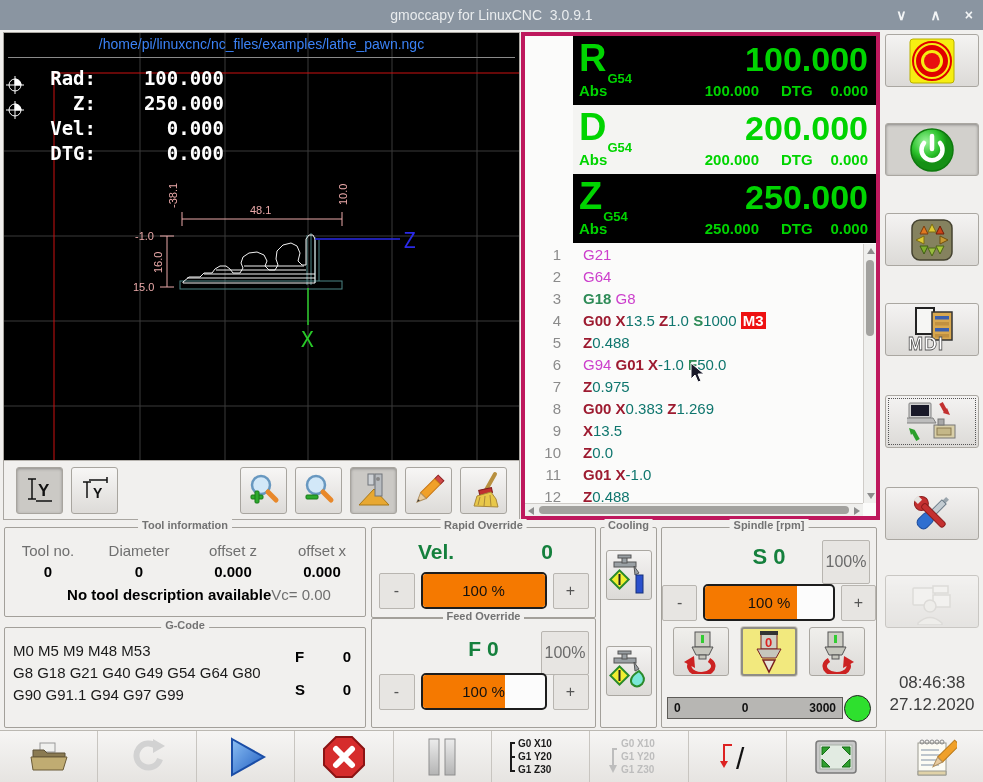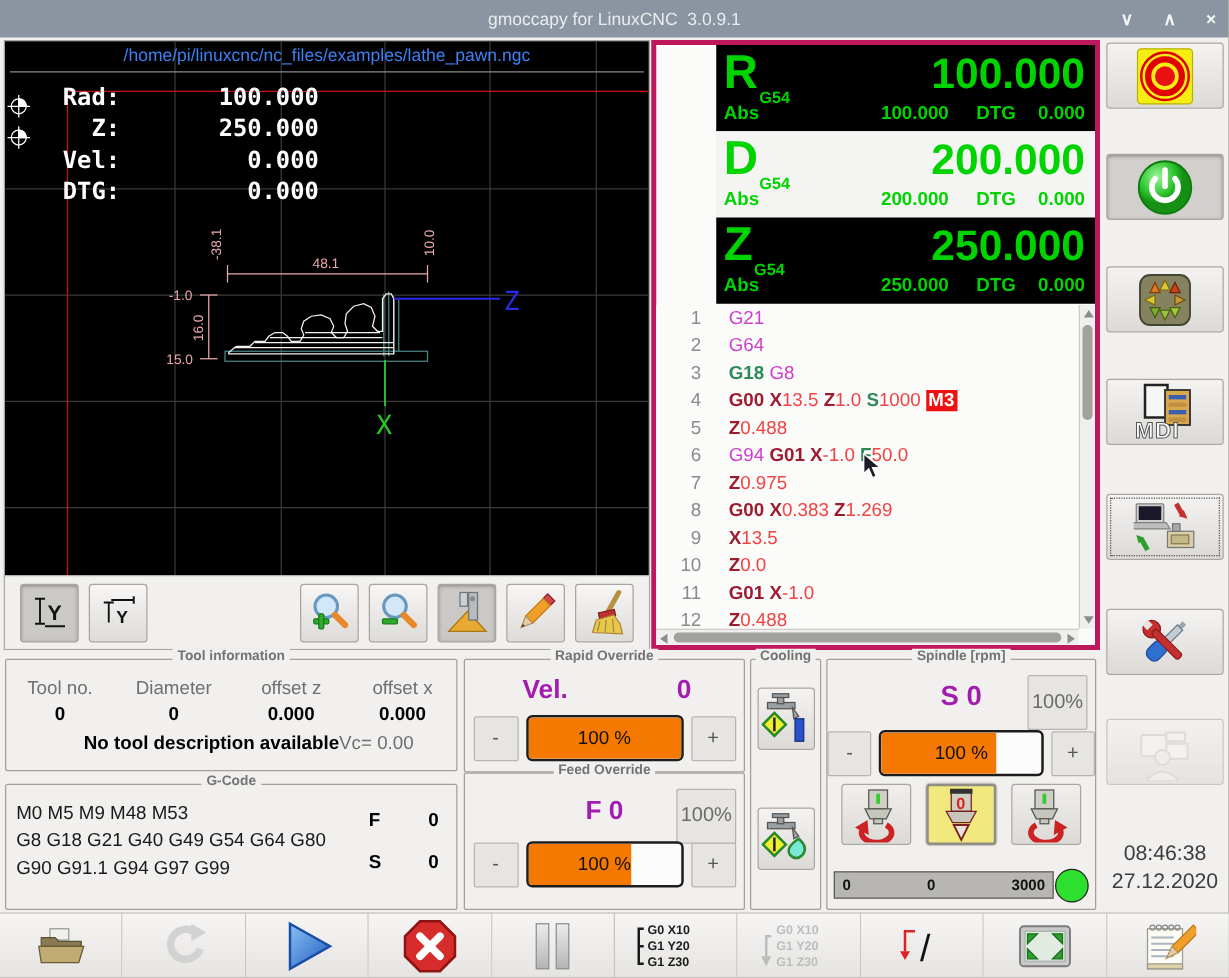--- a/index.html
+++ b/index.html
@@ -22,7 +22,7 @@
   .scene { position:absolute; left:0; top:0; }
   .pos-overlay { position:absolute; left:26px; top:34px; font-family:"DejaVu Sans Mono", monospace;
                  font-weight:bold; font-size:19px; color:#fff; }
-  .pos-row { display:grid; grid-template-columns:66px 128px; height:25px;gap:31px; }
+  .pos-row { display:grid; grid-template-columns:66px 128px; height:25px; }
   .pos-row .pl { text-align:right; } .pos-row .pv { text-align:right; }
 
   .pv-toolbar { position:absolute; left:0; right:0; bottom:0; height:59px; background:#f1f0ee;

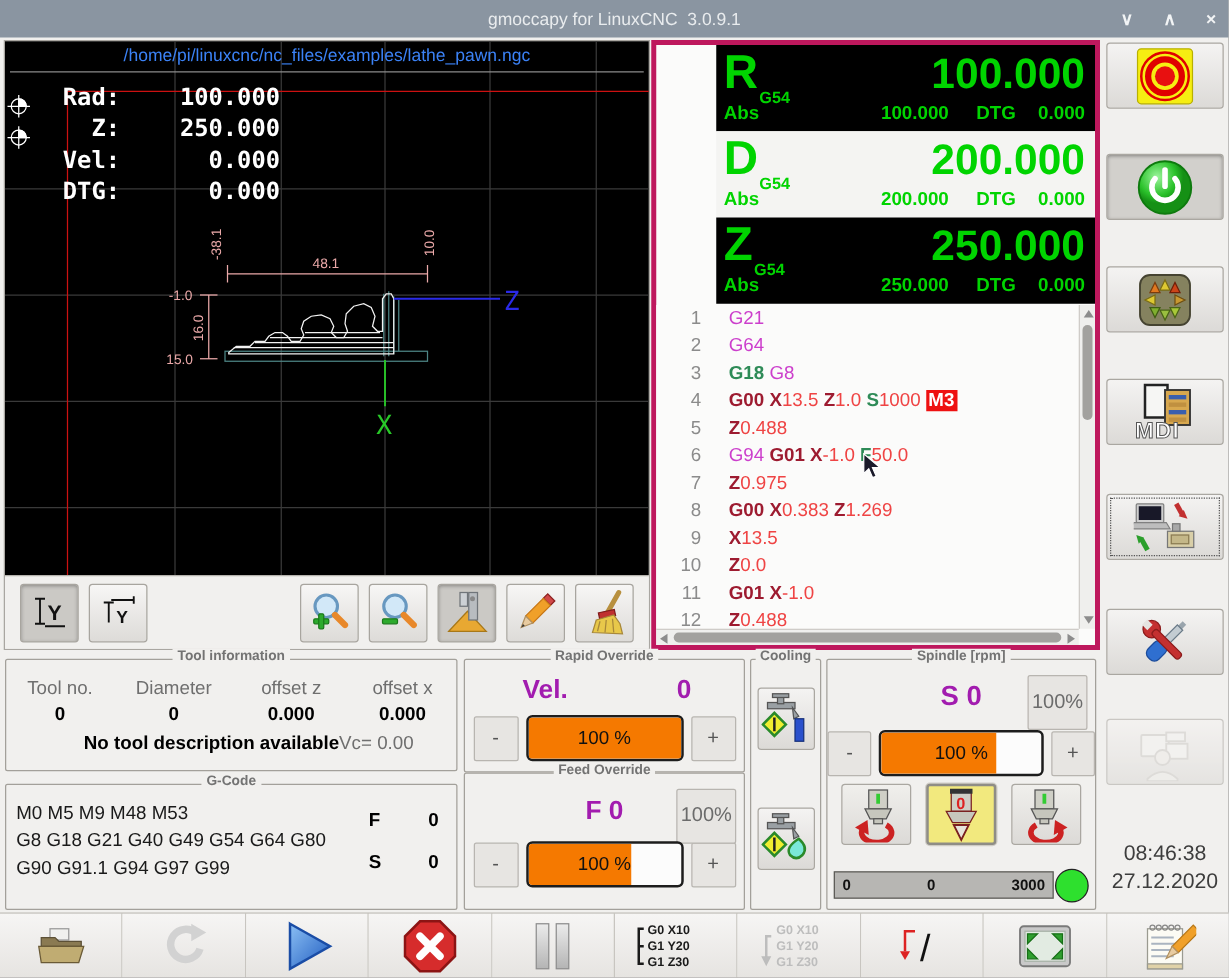--- a/index.html
+++ b/index.html
@@ -52,7 +52,7 @@
   .tk-m { color:#cc3fcc; }
   .tk-r { color:#9d1b30; font-weight:bold; }
   .tk-g { color:#2e8b57; font-weight:bold; }
-  .tk-n { color:#ef4444; }
+  .tk-n { color:#0f766e; }
   .tk-hl { color:#fff; background:#ee1111; font-weight:bold; padding:0 2px; }
   .cursor-arrow { position:absolute; left:164px; top:118px; }
 

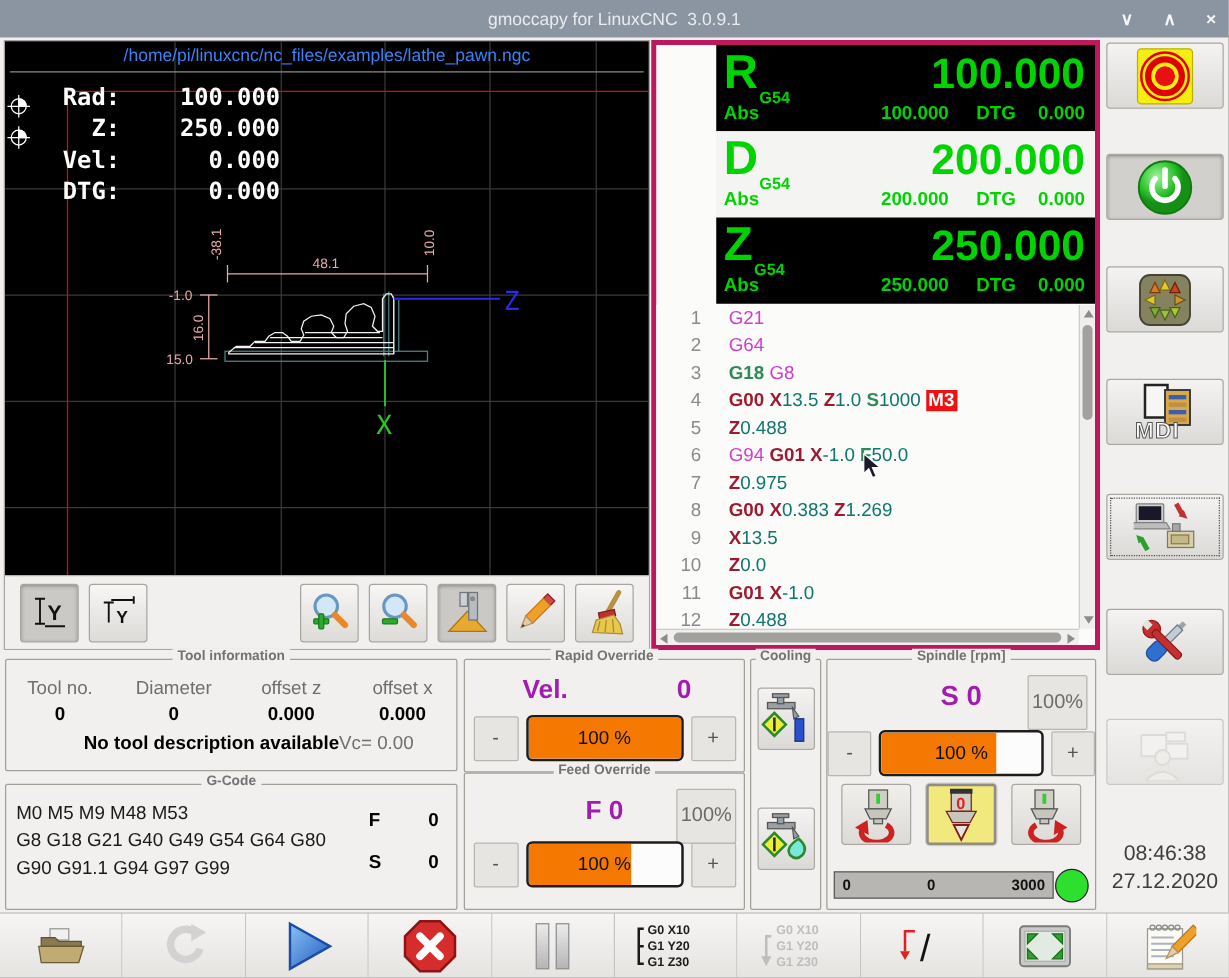--- a/index.html
+++ b/index.html
@@ -91,7 +91,7 @@
   .gc-fs .row { display:flex; justify-content:space-between; padding:0 6px 0 14px; }
 
   .ov-row1 { display:flex; align-items:flex-start; justify-content:space-between; padding:0 42px 0 46px; margin-top:12px;
-             font-size:21px; font-weight:bold; color:#a21caf; }
+             font-size:21px; font-weight:bold; color:#15803d; }
   .slider { display:flex; align-items:center; justify-content:center; gap:2px; margin-top:8px; }
   .sl-btn { width:36px; height:36px; background:#e7e5e2; border:1px solid #b8b5b0; border-radius:2px; color:#555;
             font-size:16px; cursor:pointer; }

